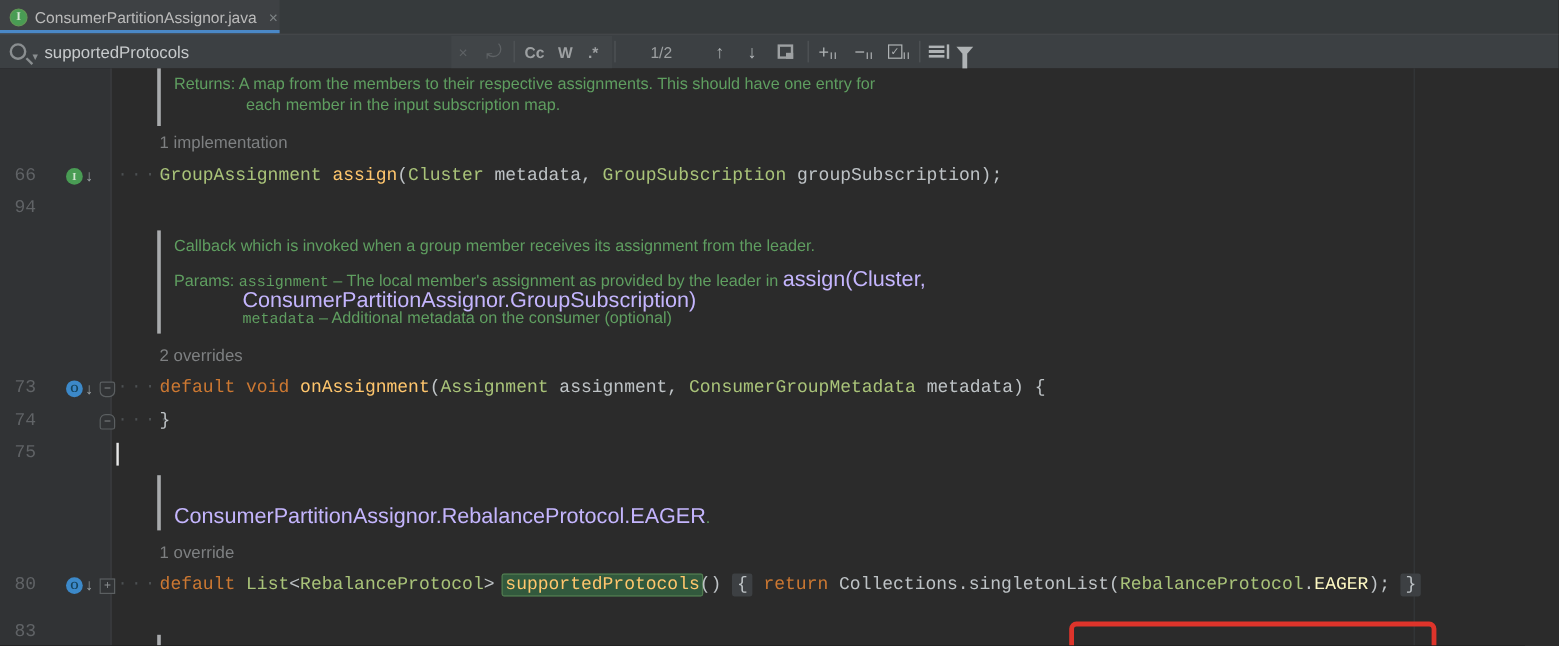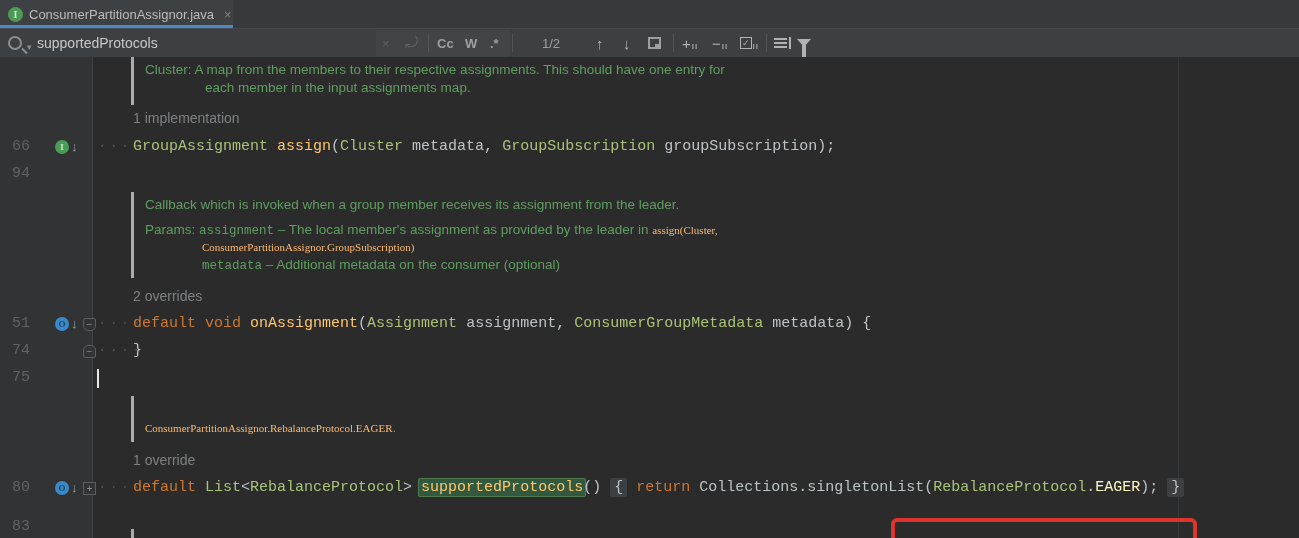--- a/index.html
+++ b/index.html
@@ -154,7 +154,7 @@
     <div id="rows">
         <div class="docblock" style="top: 0px; height: 48px;">
           <div class="docbar"></div>
-          <div class="docline" style="left: 145px; top: 5px;"><span class="d-doc">Cluster: A map from the members to their respective assignments. This should have one entry for</span></div>
+          <div class="docline" style="left: 145px; top: 5px;"><span class="d-doc">Returns: A map from the members to their respective assignments. This should have one entry for</span></div>
           <div class="docline" style="left: 205px; top: 23px;"><span class="d-doc">each member in the input assignments map.</span></div>
         </div>
         <div class="inlay" style="top: 53px;">1 implementation</div>

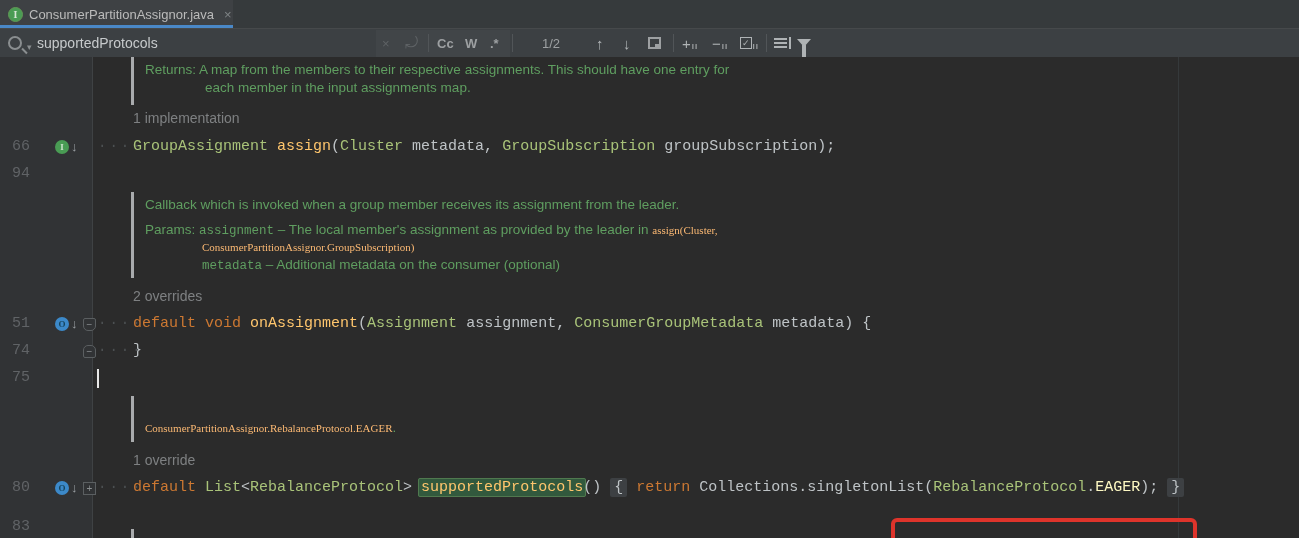--- a/index.html
+++ b/index.html
@@ -155,7 +155,7 @@
         <div class="docblock" style="top: 0px; height: 48px;">
           <div class="docbar"></div>
           <div class="docline" style="left: 145px; top: 5px;"><span class="d-doc">Returns: A map from the members to their respective assignments. This should have one entry for</span></div>
-          <div class="docline" style="left: 205px; top: 23px;"><span class="d-doc">each member in the input assignments map.</span></div>
+          <div class="docline" style="left: 205px; top: 23px;"><span class="d-doc">each member in the input subscription map.</span></div>
         </div>
         <div class="inlay" style="top: 53px;">1 implementation</div>
         <div class="row" style="top: 77px;">

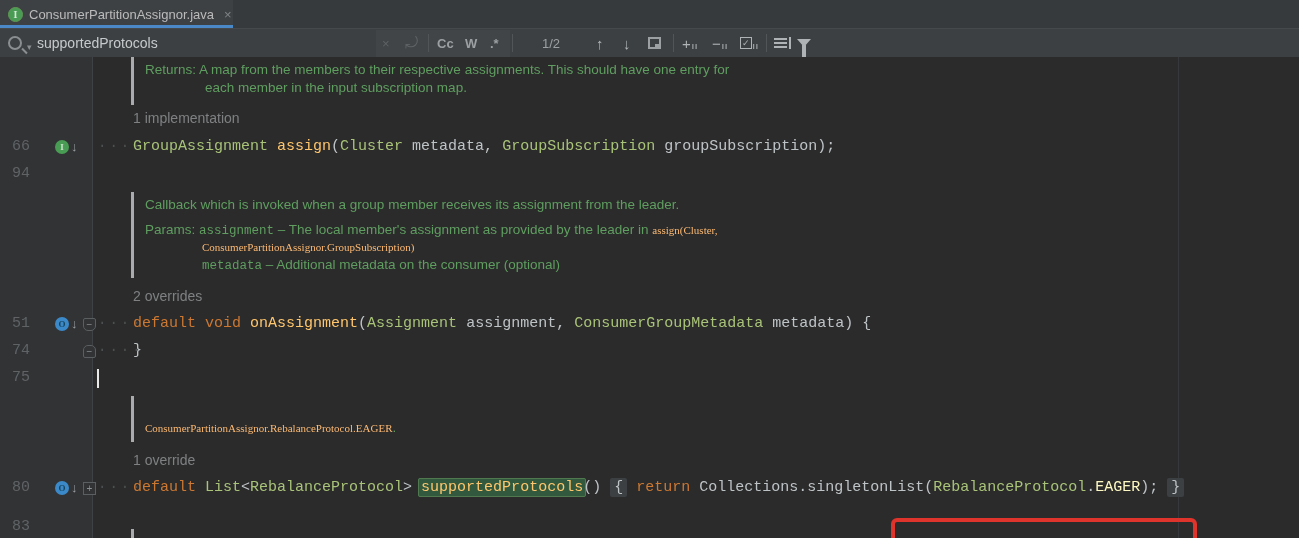--- a/index.html
+++ b/index.html
@@ -82,7 +82,7 @@
   .docline { position:absolute; white-space:pre; font-size:13.5px; }
   .d-doc { color:#5F9E60; font-family:"Liberation Sans",sans-serif; }
   .d-code { color:#5F9E60; font-family:"Liberation Mono",monospace; font-size:12.5px; }
-  .d-link { color:#fdba74; font-family:Liberation Serif, serif; font-size:11px; }
+  .d-link { color:#c4b5fd; font-family:Liberation Sans, sans-serif; font-size:18px; }
   .inlay { position:absolute; left:133px; color:#7E8082; font-size:14px; font-family:"Liberation Sans",sans-serif; }
   .redbox { position:absolute; left:891px; top:461px; width:306px; height:51px;
             border:4px solid #DE342B; border-radius:6px; }

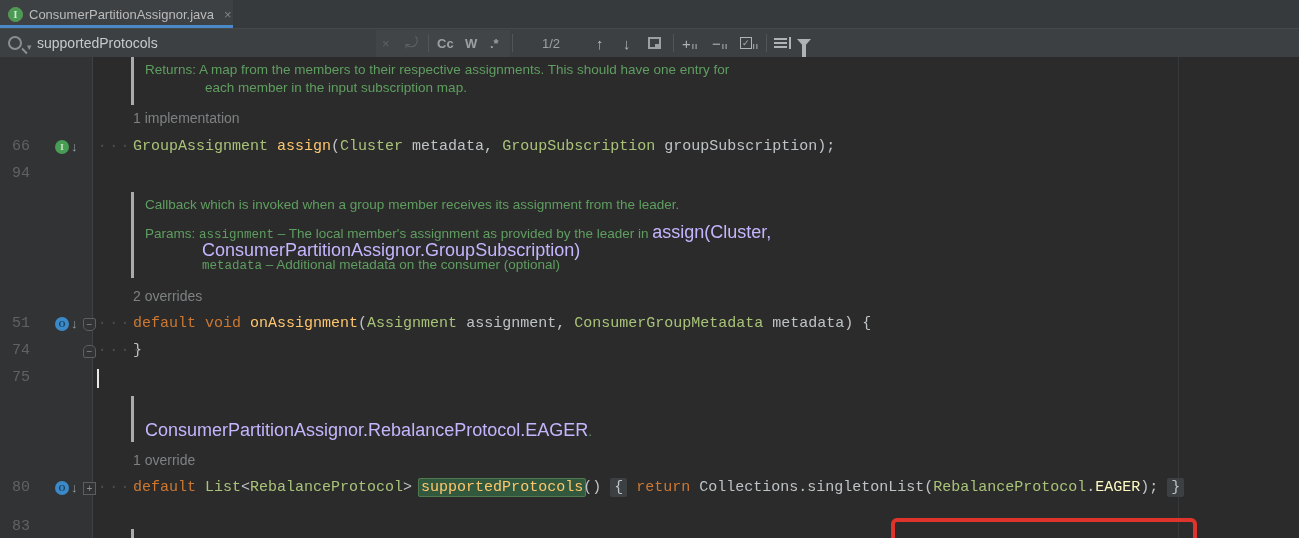--- a/index.html
+++ b/index.html
@@ -179,7 +179,7 @@
         </div>
         <div class="inlay" style="top: 231px;">2 overrides</div>
         <div class="row" style="top: 254px;">
-          <span class="lnum">51</span>
+          <span class="lnum">73</span>
           <span class="gicon">
             <span class="gcircle gc-over">O</span>
             <span class="garrow">↓</span>

